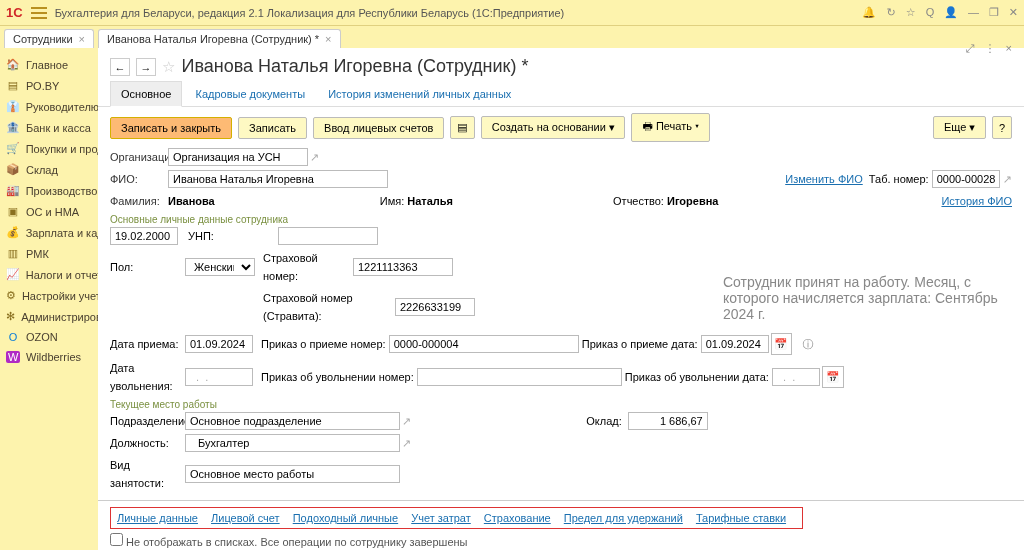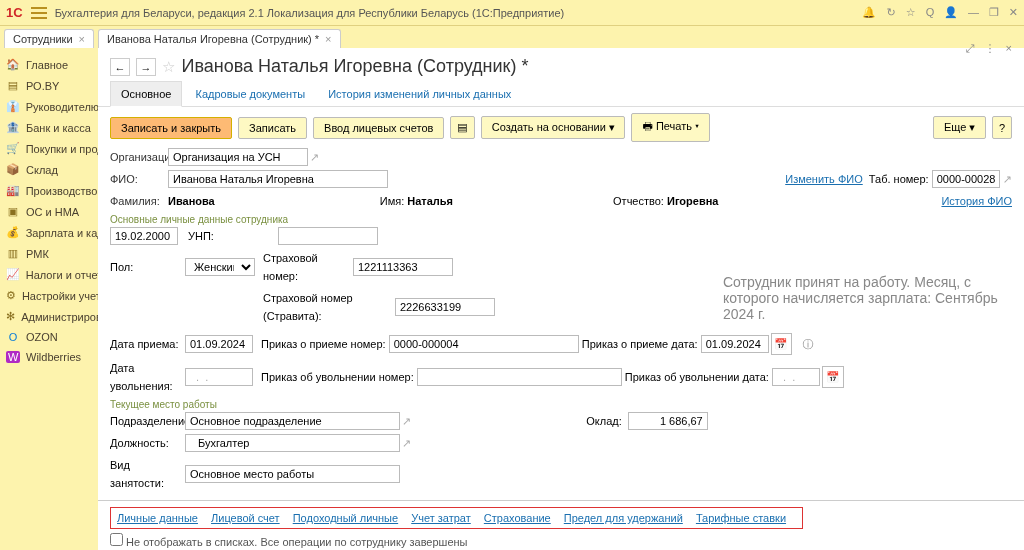--- a/index.html
+++ b/index.html
@@ -207,7 +207,7 @@
    <div class="row">
           <span style="width:153px"></span>
           <span style="width:132px">Страховой номер (Стравита):</span>
-          <input class="inp" style="width: 100px;" value="2226633199">
+          <input class="inp" style="width: 80px;" value="2226633199">
         </div>
    <div class="row" style="margin-top:8px">
     <span style="width:75px">Дата приема:</span><input class="inp" style="width: 68px;" value="01.09.2024">

